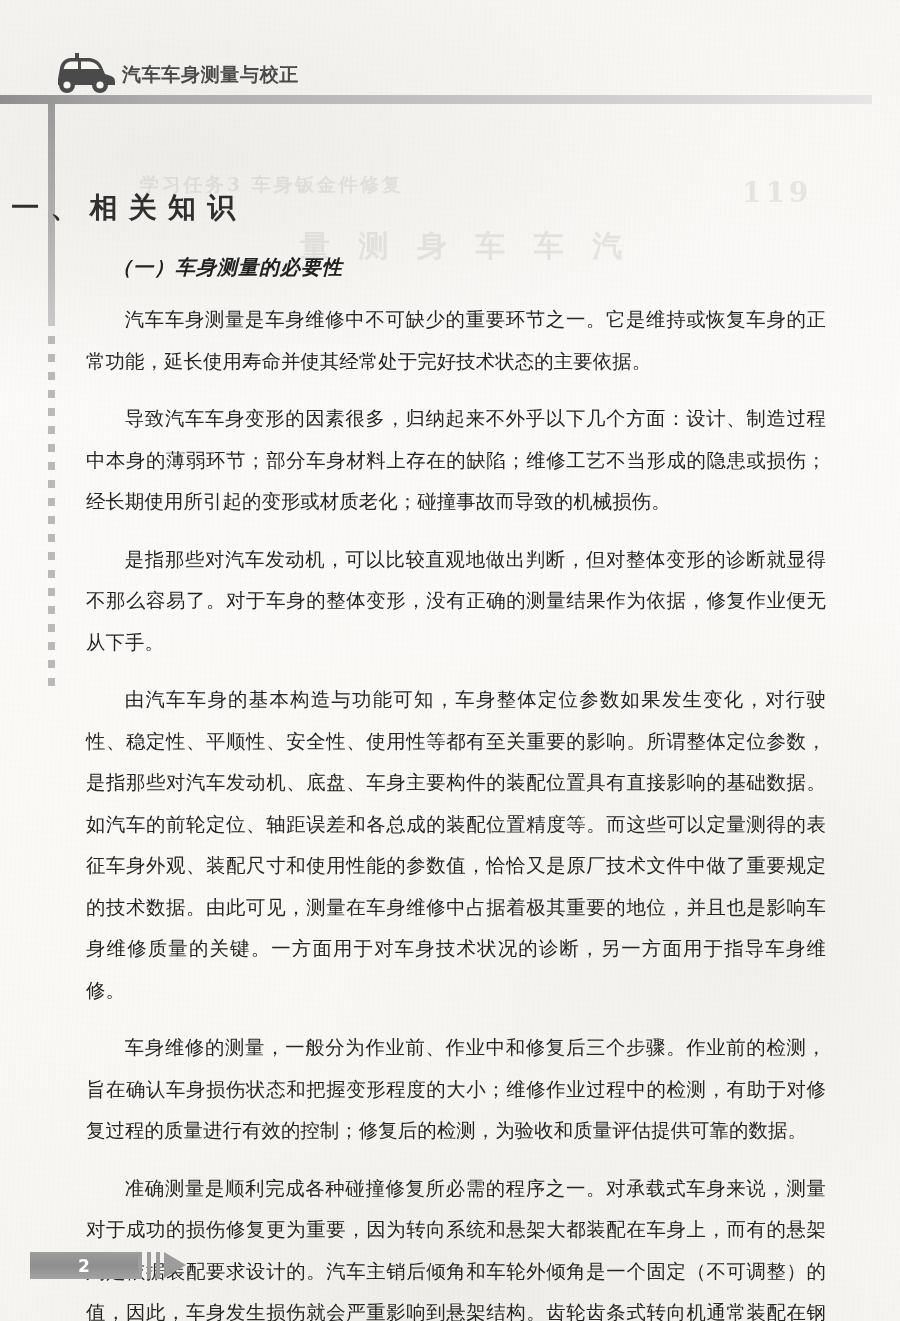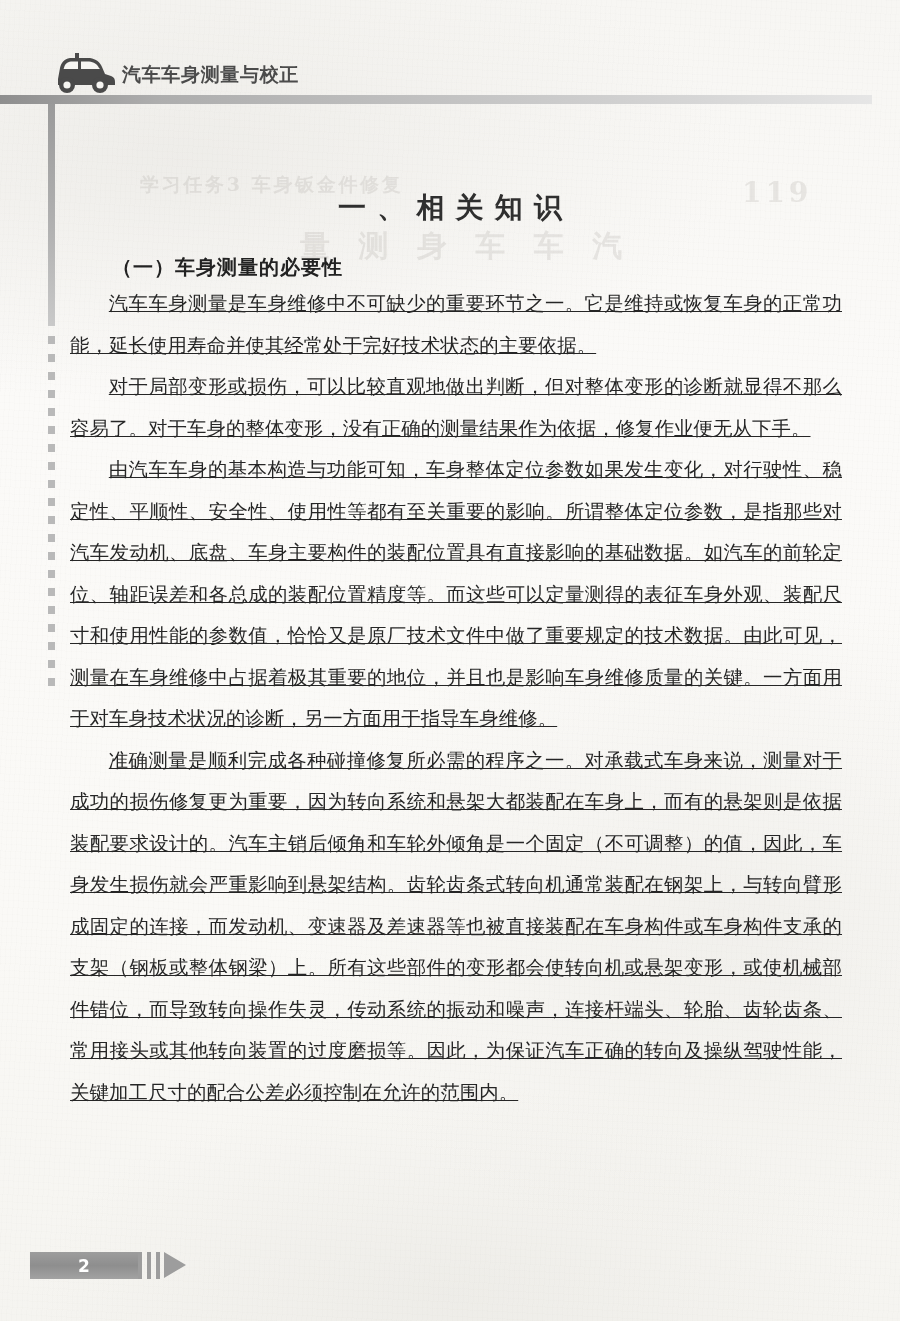--- a/index.html
+++ b/index.html
@@ -98,7 +98,6 @@
     position: absolute;
     left: 0; top: 170px;
     width: 900px;
-    text-align: center;
     font-family: "DejaVu Sans", "Liberation Sans", sans-serif;
     font-size: 28px;
     font-weight: 700;

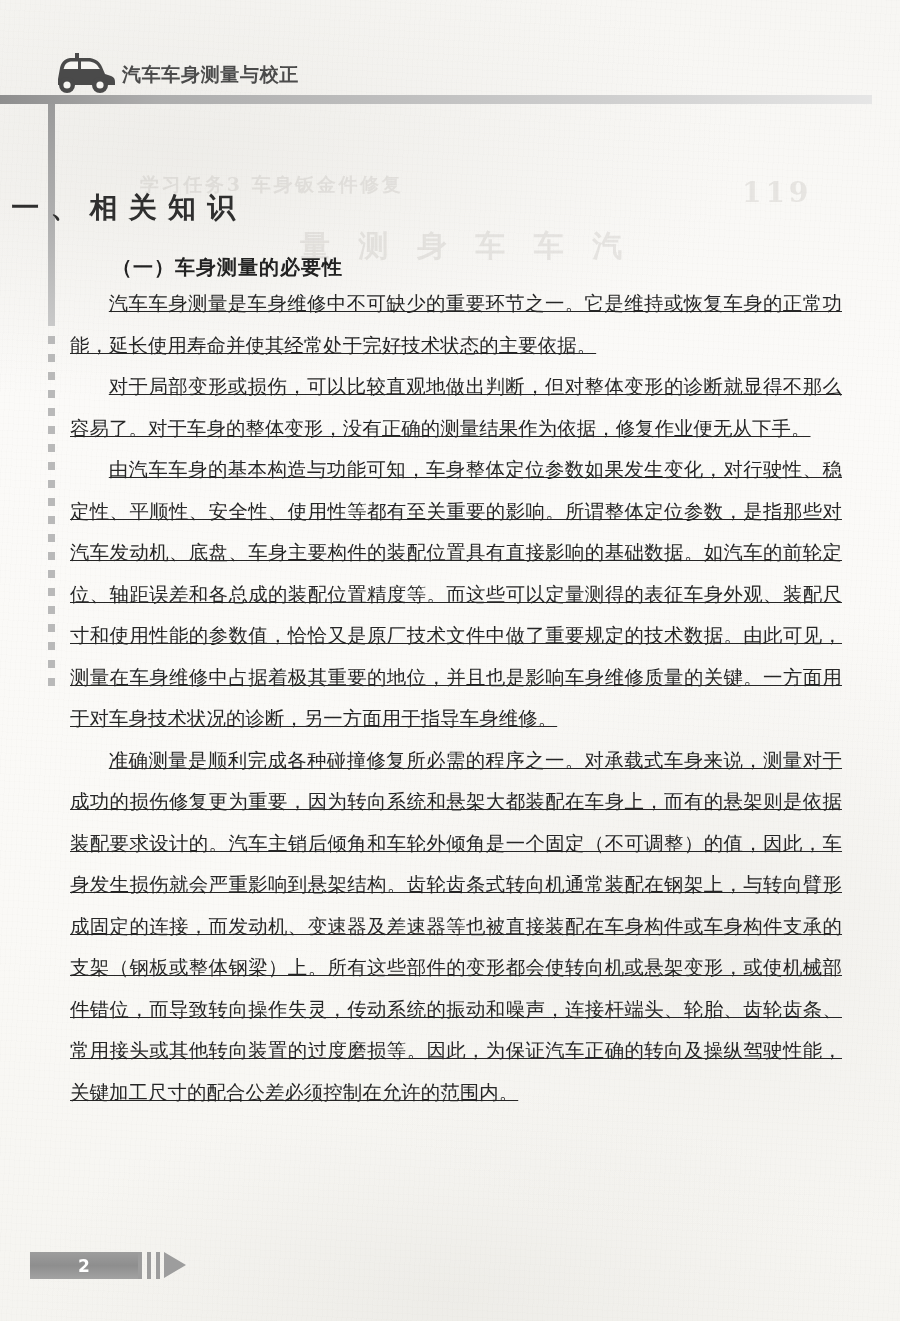--- a/index.html
+++ b/index.html
@@ -114,6 +114,7 @@
     color: #222222;
     letter-spacing: .05em;
     white-space: nowrap;
+    font-style: italic;
   }
 
   

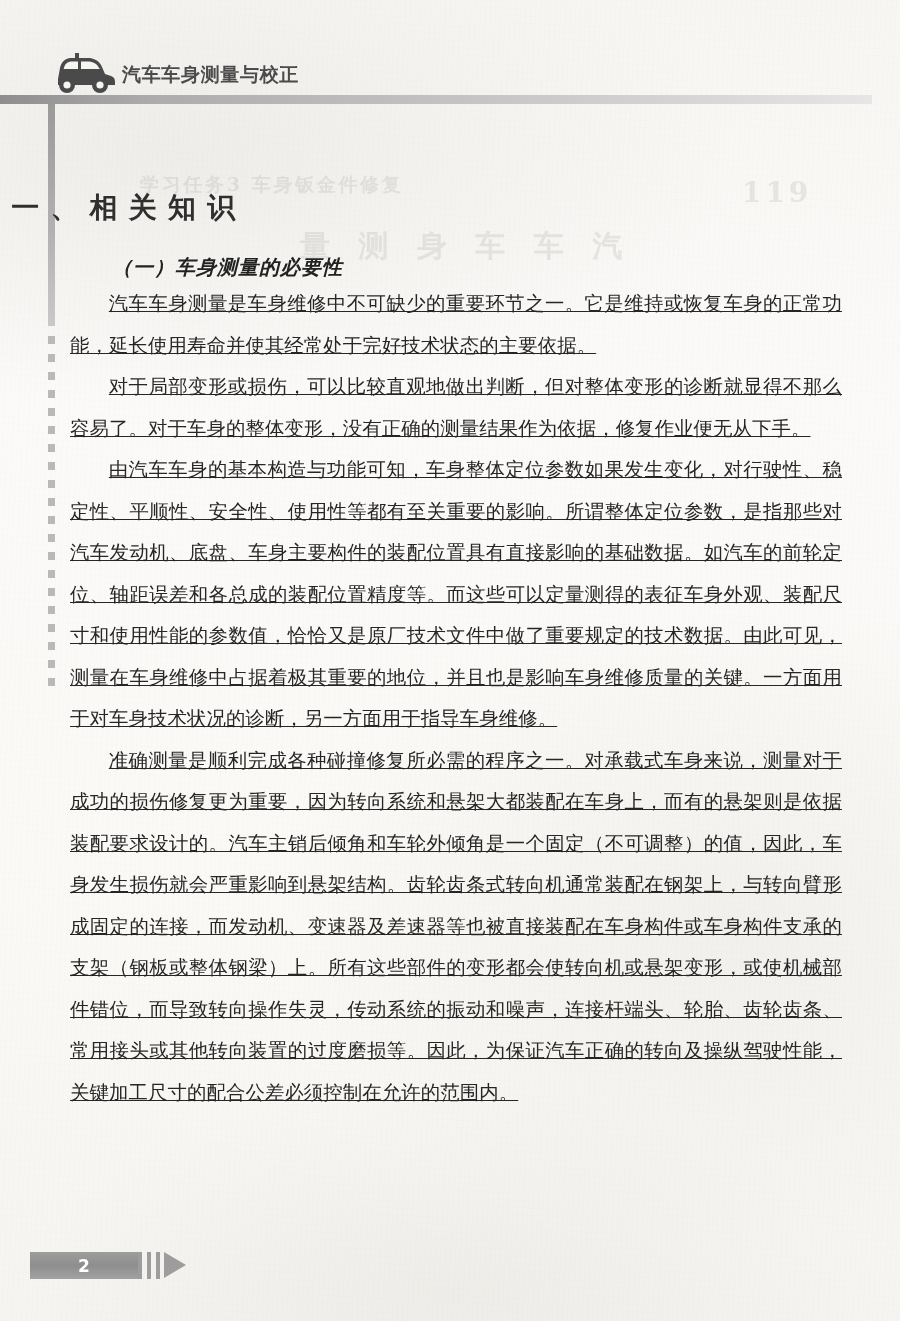--- a/index.html
+++ b/index.html
@@ -130,10 +130,9 @@
     text-justify: inter-character;
   }
   .body p {
-    margin: 0;
+    margin: 16px;
     text-indent: 2em;
     letter-spacing: .005em;
-    text-decoration: underline;
   }
 
   

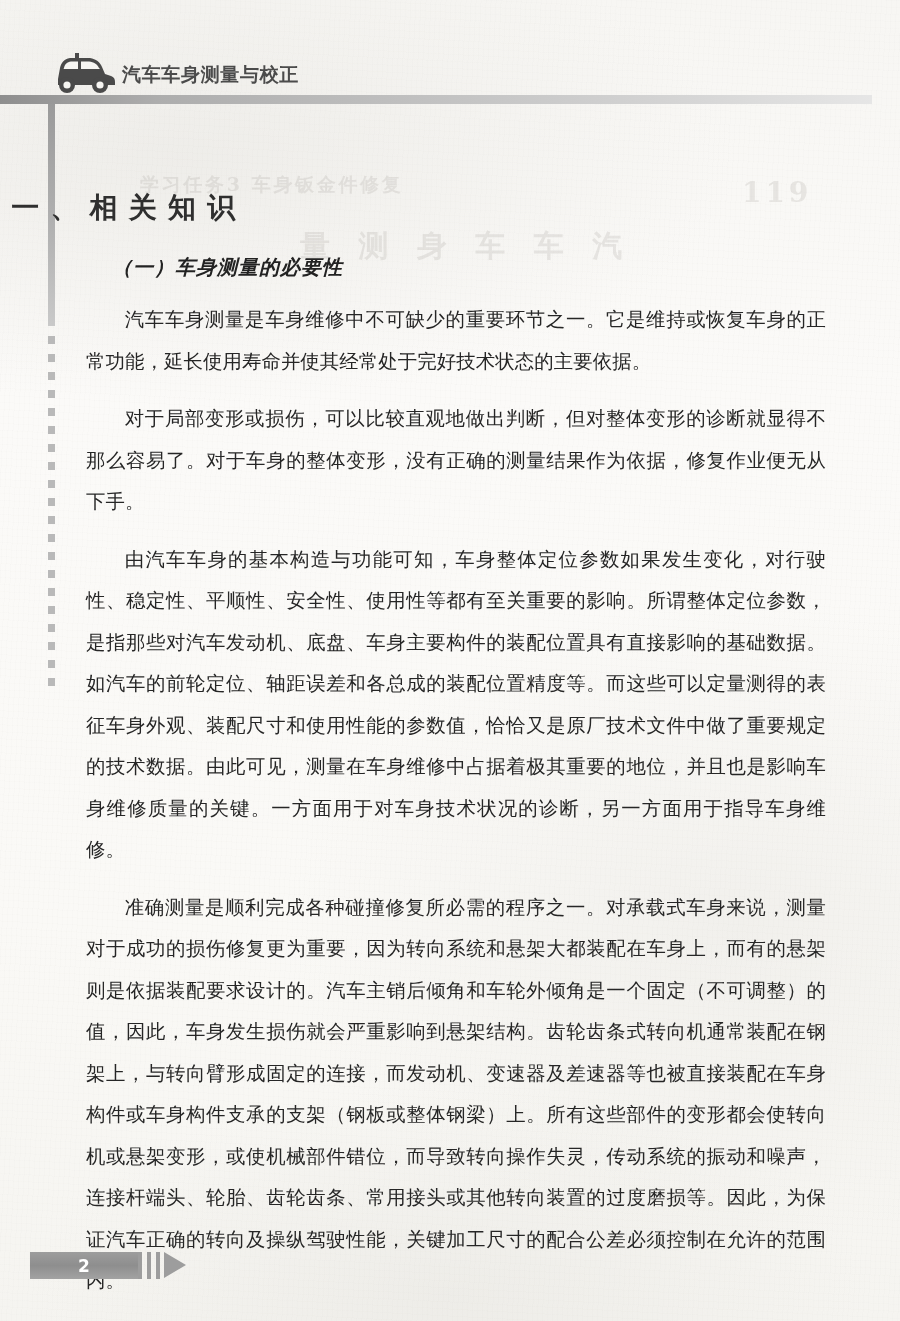--- a/index.html
+++ b/index.html
@@ -206,6 +206,7 @@
 
   <div class="body">
     <p>汽车车身测量是车身维修中不可缺少的重要环节之一。它是维持或恢复车身的正常功能，延长使用寿命并使其经常处于完好技术状态的主要依据。</p>
+    <p>导致汽车车身变形的因素很多，归纳起来不外乎以下几个方面：设计、制造过程中本身的薄弱环节；部分车身材料上存在的缺陷；维修工艺不当形成的隐患或损伤；经长期使用所引起的变形或材质老化；碰撞事故而导致的机械损伤。</p>
     <p>对于局部变形或损伤，可以比较直观地做出判断，但对整体变形的诊断就显得不那么容易了。对于车身的整体变形，没有正确的测量结果作为依据，修复作业便无从下手。</p>
     <p>由汽车车身的基本构造与功能可知，车身整体定位参数如果发生变化，对行驶性、稳定性、平顺性、安全性、使用性等都有至关重要的影响。所谓整体定位参数，是指那些对汽车发动机、底盘、车身主要构件的装配位置具有直接影响的基础数据。如汽车的前轮定位、轴距误差和各总成的装配位置精度等。而这些可以定量测得的表征车身外观、装配尺寸和使用性能的参数值，恰恰又是原厂技术文件中做了重要规定的技术数据。由此可见，测量在车身维修中占据着极其重要的地位，并且也是影响车身维修质量的关键。一方面用于对车身技术状况的诊断，另一方面用于指导车身维修。</p>
     <p>准确测量是顺利完成各种碰撞修复所必需的程序之一。对承载式车身来说，测量对于成功的损伤修复更为重要，因为转向系统和悬架大都装配在车身上，而有的悬架则是依据装配要求设计的。汽车主销后倾角和车轮外倾角是一个固定（不可调整）的值，因此，车身发生损伤就会严重影响到悬架结构。齿轮齿条式转向机通常装配在钢架上，与转向臂形成固定的连接，而发动机、变速器及差速器等也被直接装配在车身构件或车身构件支承的支架（钢板或整体钢梁）上。所有这些部件的变形都会使转向机或悬架变形，或使机械部件错位，而导致转向操作失灵，传动系统的振动和噪声，连接杆端头、轮胎、齿轮齿条、常用接头或其他转向装置的过度磨损等。因此，为保证汽车正确的转向及操纵驾驶性能，关键加工尺寸的配合公差必须控制在允许的范围内。</p>

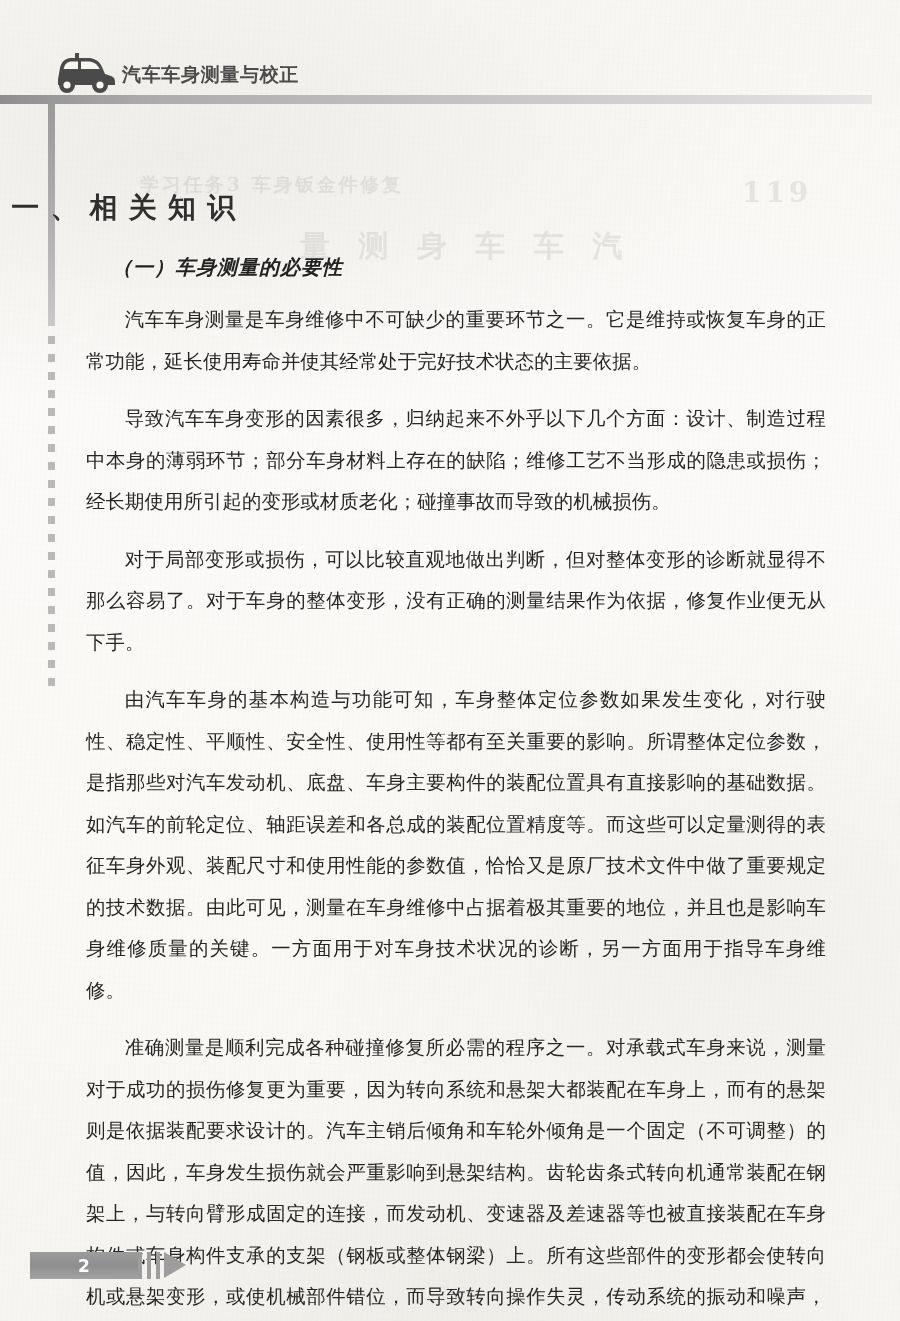--- a/index.html
+++ b/index.html
@@ -207,7 +207,7 @@
   <div class="body">
     <p>汽车车身测量是车身维修中不可缺少的重要环节之一。它是维持或恢复车身的正常功能，延长使用寿命并使其经常处于完好技术状态的主要依据。</p>
     <p>导致汽车车身变形的因素很多，归纳起来不外乎以下几个方面：设计、制造过程中本身的薄弱环节；部分车身材料上存在的缺陷；维修工艺不当形成的隐患或损伤；经长期使用所引起的变形或材质老化；碰撞事故而导致的机械损伤。</p>
-    <p>对于局部变形或损伤，可以比较直观地做出判断，但对整体变形的诊断就显得不那么容易了。对于车身的整体变形，没有正确的测量结果作为依据，修复作业便无从下手。</p>
+    <p>是指那些对汽车发动机，可以比较直观地做出判断，但对整体变形的诊断就显得不那么容易了。对于车身的整体变形，没有正确的测量结果作为依据，修复作业便无从下手。</p>
     <p>由汽车车身的基本构造与功能可知，车身整体定位参数如果发生变化，对行驶性、稳定性、平顺性、安全性、使用性等都有至关重要的影响。所谓整体定位参数，是指那些对汽车发动机、底盘、车身主要构件的装配位置具有直接影响的基础数据。如汽车的前轮定位、轴距误差和各总成的装配位置精度等。而这些可以定量测得的表征车身外观、装配尺寸和使用性能的参数值，恰恰又是原厂技术文件中做了重要规定的技术数据。由此可见，测量在车身维修中占据着极其重要的地位，并且也是影响车身维修质量的关键。一方面用于对车身技术状况的诊断，另一方面用于指导车身维修。</p>
     <p>准确测量是顺利完成各种碰撞修复所必需的程序之一。对承载式车身来说，测量对于成功的损伤修复更为重要，因为转向系统和悬架大都装配在车身上，而有的悬架则是依据装配要求设计的。汽车主销后倾角和车轮外倾角是一个固定（不可调整）的值，因此，车身发生损伤就会严重影响到悬架结构。齿轮齿条式转向机通常装配在钢架上，与转向臂形成固定的连接，而发动机、变速器及差速器等也被直接装配在车身构件或车身构件支承的支架（钢板或整体钢梁）上。所有这些部件的变形都会使转向机或悬架变形，或使机械部件错位，而导致转向操作失灵，传动系统的振动和噪声，连接杆端头、轮胎、齿轮齿条、常用接头或其他转向装置的过度磨损等。因此，为保证汽车正确的转向及操纵驾驶性能，关键加工尺寸的配合公差必须控制在允许的范围内。</p>
   </div>

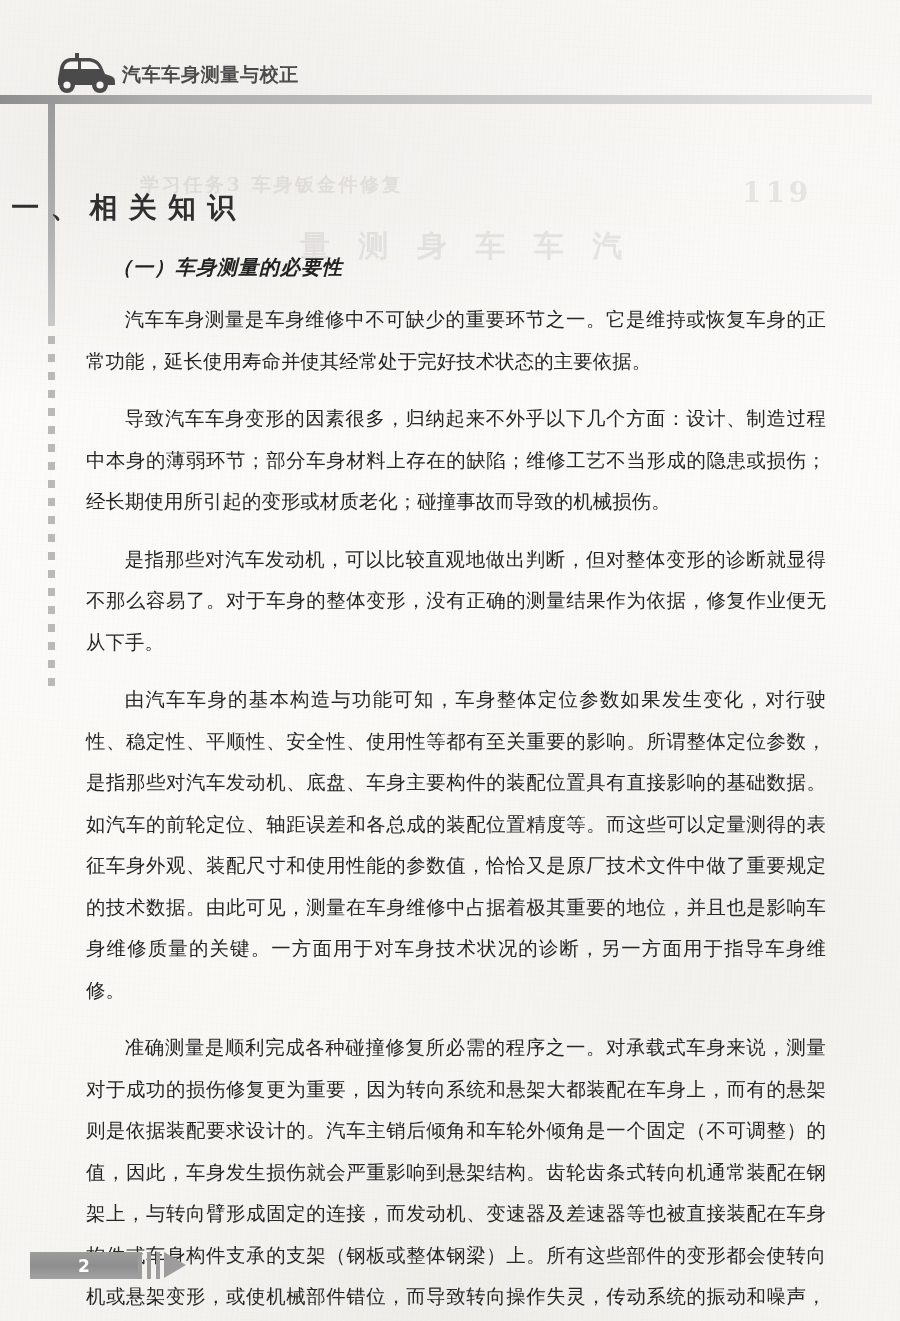--- a/index.html
+++ b/index.html
@@ -209,6 +209,7 @@
     <p>导致汽车车身变形的因素很多，归纳起来不外乎以下几个方面：设计、制造过程中本身的薄弱环节；部分车身材料上存在的缺陷；维修工艺不当形成的隐患或损伤；经长期使用所引起的变形或材质老化；碰撞事故而导致的机械损伤。</p>
     <p>是指那些对汽车发动机，可以比较直观地做出判断，但对整体变形的诊断就显得不那么容易了。对于车身的整体变形，没有正确的测量结果作为依据，修复作业便无从下手。</p>
     <p>由汽车车身的基本构造与功能可知，车身整体定位参数如果发生变化，对行驶性、稳定性、平顺性、安全性、使用性等都有至关重要的影响。所谓整体定位参数，是指那些对汽车发动机、底盘、车身主要构件的装配位置具有直接影响的基础数据。如汽车的前轮定位、轴距误差和各总成的装配位置精度等。而这些可以定量测得的表征车身外观、装配尺寸和使用性能的参数值，恰恰又是原厂技术文件中做了重要规定的技术数据。由此可见，测量在车身维修中占据着极其重要的地位，并且也是影响车身维修质量的关键。一方面用于对车身技术状况的诊断，另一方面用于指导车身维修。</p>
+    <p>车身维修的测量，一般分为作业前、作业中和修复后三个步骤。作业前的检测，旨在确认车身损伤状态和把握变形程度的大小；维修作业过程中的检测，有助于对修复过程的质量进行有效的控制；修复后的检测，为验收和质量评估提供可靠的数据。</p>
     <p>准确测量是顺利完成各种碰撞修复所必需的程序之一。对承载式车身来说，测量对于成功的损伤修复更为重要，因为转向系统和悬架大都装配在车身上，而有的悬架则是依据装配要求设计的。汽车主销后倾角和车轮外倾角是一个固定（不可调整）的值，因此，车身发生损伤就会严重影响到悬架结构。齿轮齿条式转向机通常装配在钢架上，与转向臂形成固定的连接，而发动机、变速器及差速器等也被直接装配在车身构件或车身构件支承的支架（钢板或整体钢梁）上。所有这些部件的变形都会使转向机或悬架变形，或使机械部件错位，而导致转向操作失灵，传动系统的振动和噪声，连接杆端头、轮胎、齿轮齿条、常用接头或其他转向装置的过度磨损等。因此，为保证汽车正确的转向及操纵驾驶性能，关键加工尺寸的配合公差必须控制在允许的范围内。</p>
   </div>
 

